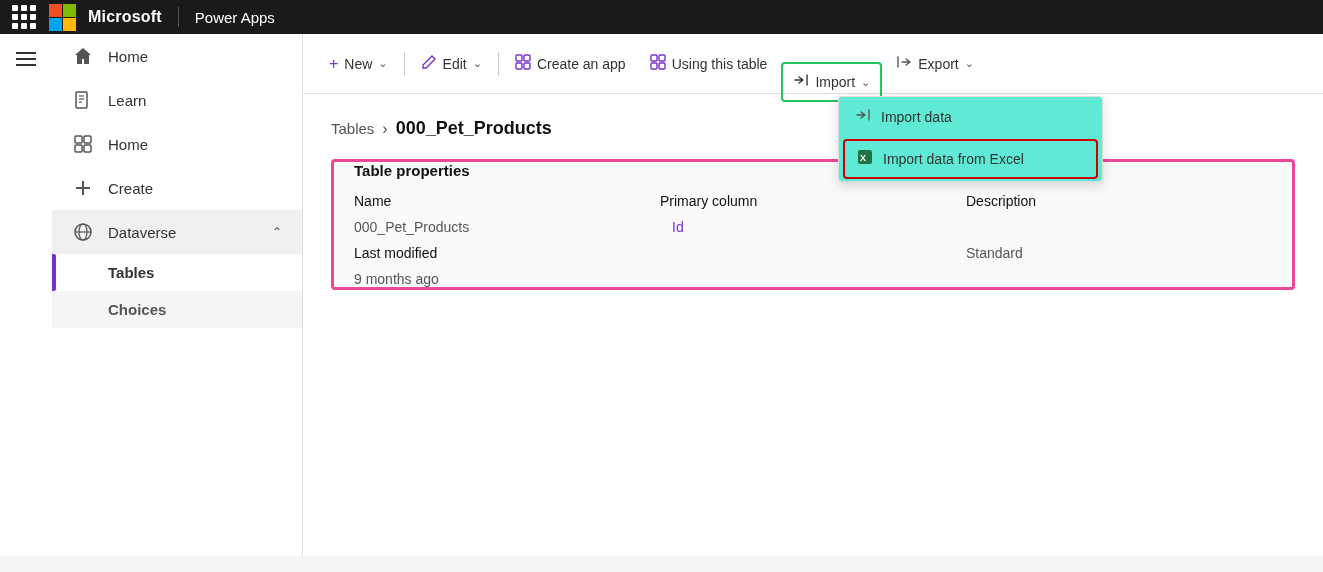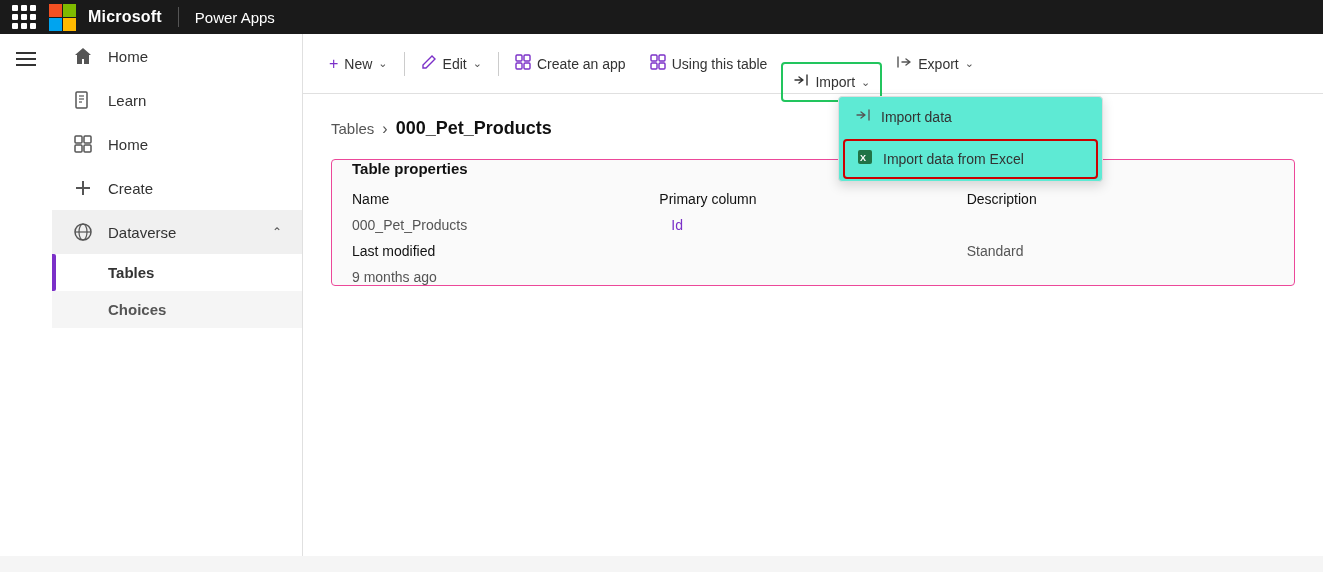--- a/index.html
+++ b/index.html
@@ -248,7 +248,7 @@
     }
 
     .table-props {
-      border: 1px solid #ec4899;
+      border: 3px solid #ec4899;
       border-radius: 4px;
       padding: 0 20px;
       background: #fafafa;

